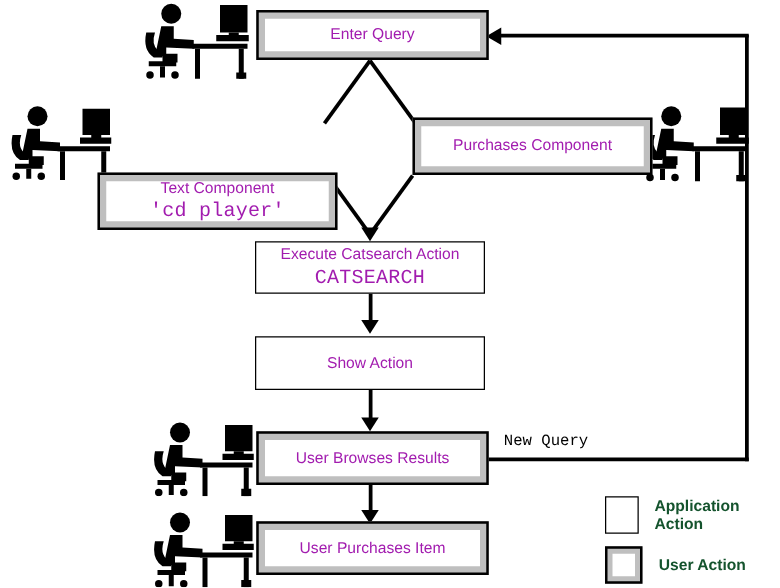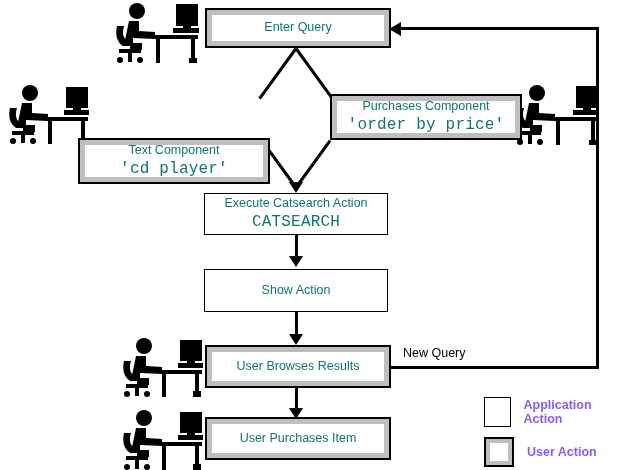--- a/index.html
+++ b/index.html
@@ -31,7 +31,7 @@
     display:flex;align-items:center;justify-content:center;
     text-align:center;
   }
-  .label{line-height:1.25;color:#0f766e;font-size:12.5px;text-align:center;}
+  .label{line-height:1.25;color:#a21caf;font-size:12.5px;text-align:center;}
   .mono{font-family:"Liberation Mono", monospace;font-size:16px;letter-spacing:.2px;}
   
   .line{position:absolute;background:#000;}

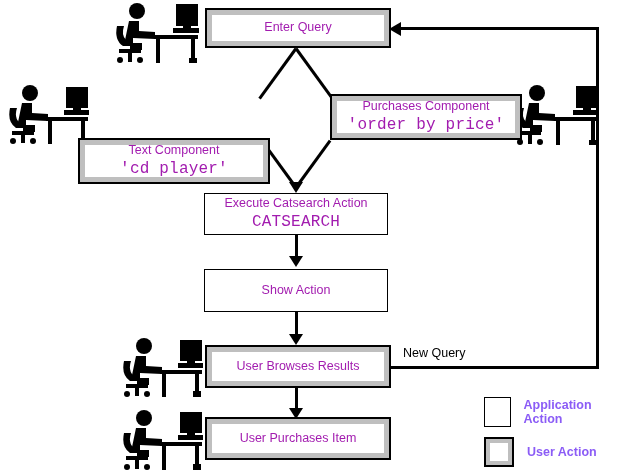--- a/index.html
+++ b/index.html
@@ -222,7 +222,6 @@
     <div class="inner">
       <div>
         <div class="label">Purchases Component</div>
-        <div class="label mono">'order by price'</div>
       </div>
     </div>
   </div>

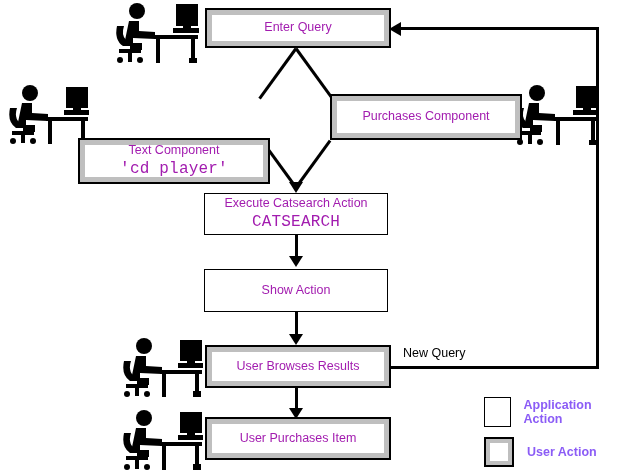--- a/index.html
+++ b/index.html
@@ -201,7 +201,7 @@
   <div class="line vline" style="left:596px;top:28px;height:341px;"></div>
   <div class="line hline" style="left:400px;top:27px;width:199px;"></div>
   <div class="arrow-left" style="left:389px;top:21.5px;"></div>
-  <div class="edge-label" style="left:403px;top:346px;">New Query</div>
+  <div class="edge-label" style="left:403px;top:346px;font-family:Liberation Mono, monospace;">New Query</div>
 
   <div class="node user-node" style="left:205px;top:8px;width:186px;height:40px;">
     <div class="inner">

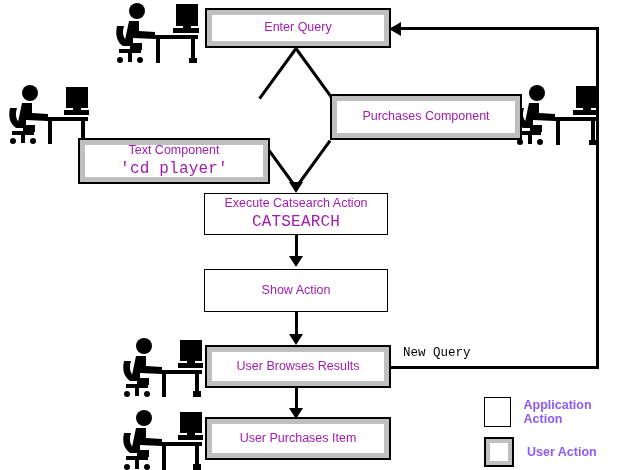--- a/index.html
+++ b/index.html
@@ -62,7 +62,7 @@
     box-sizing:border-box;padding:4px;
   }
   .legend-swatch-user > div{width:100%;height:100%;background:#fff;}
-  .legend-text{font-size:12.5px;font-weight:bold;color:#8b5cf6;margin-left:13px;}
+  .legend-text{font-size:12.5px;font-weight:bold;color:#14532d;margin-left:13px;}
   
   .person-icon{position:absolute;}
   .person-icon svg{display:block;}

